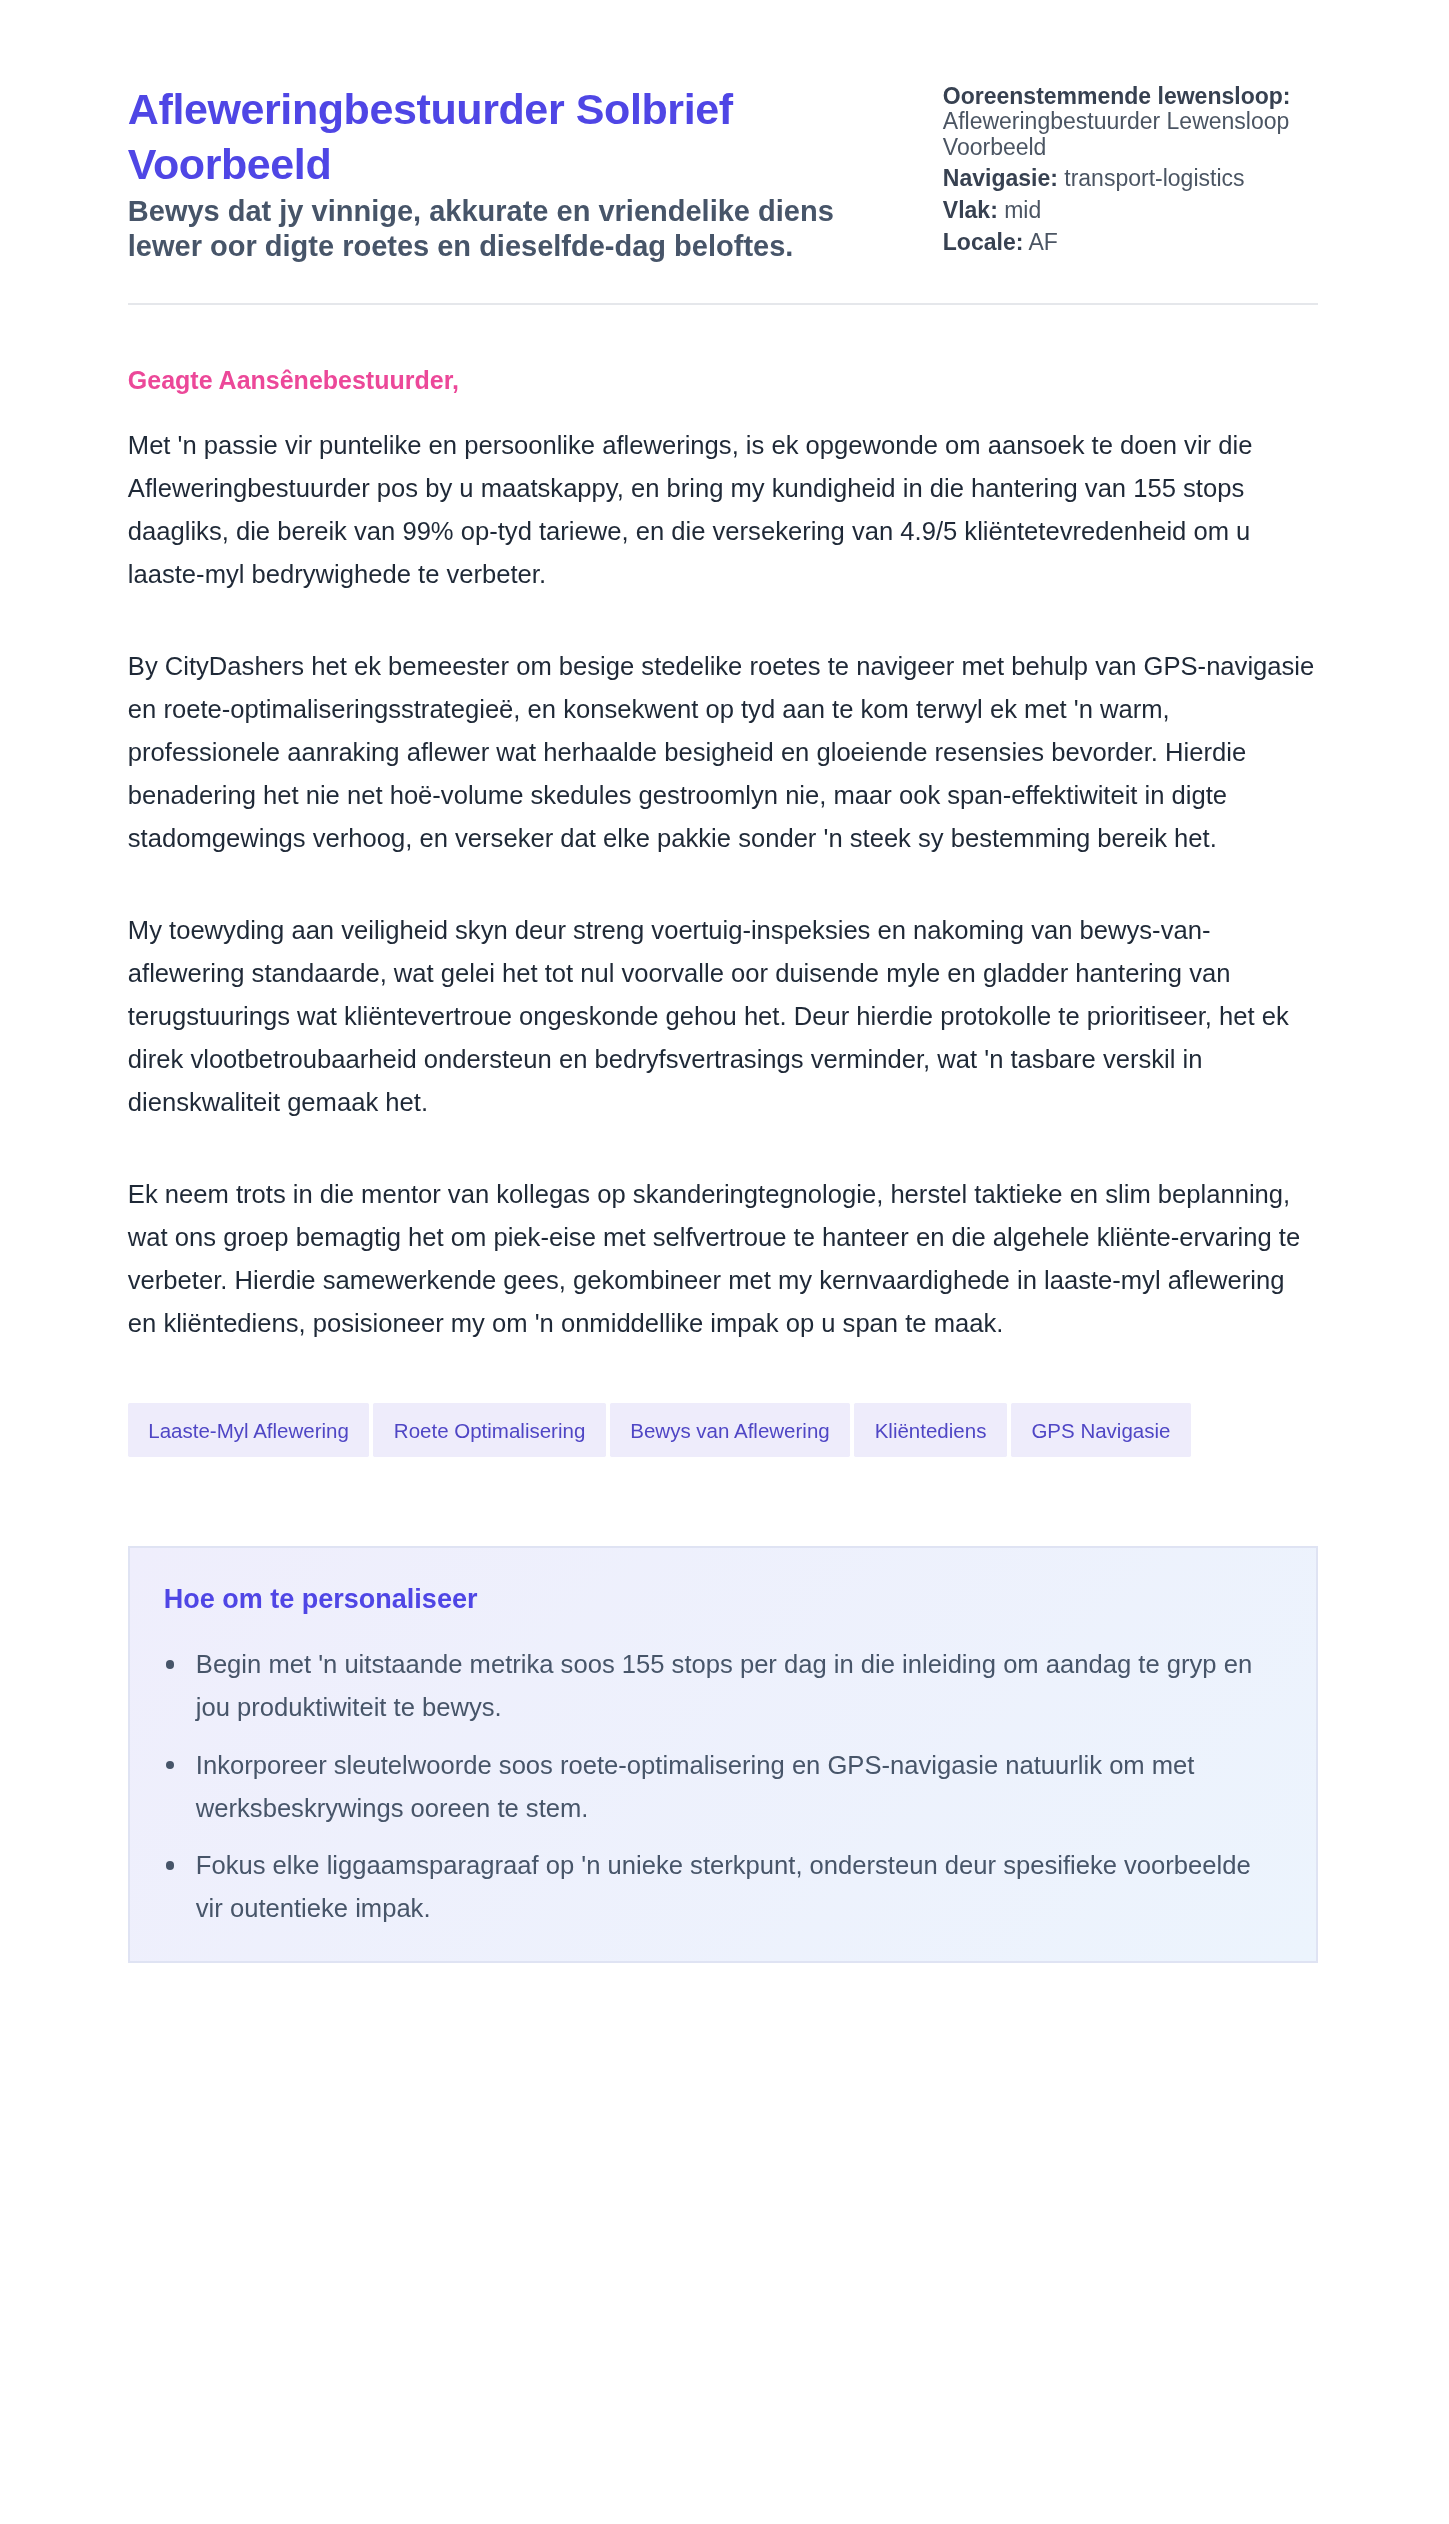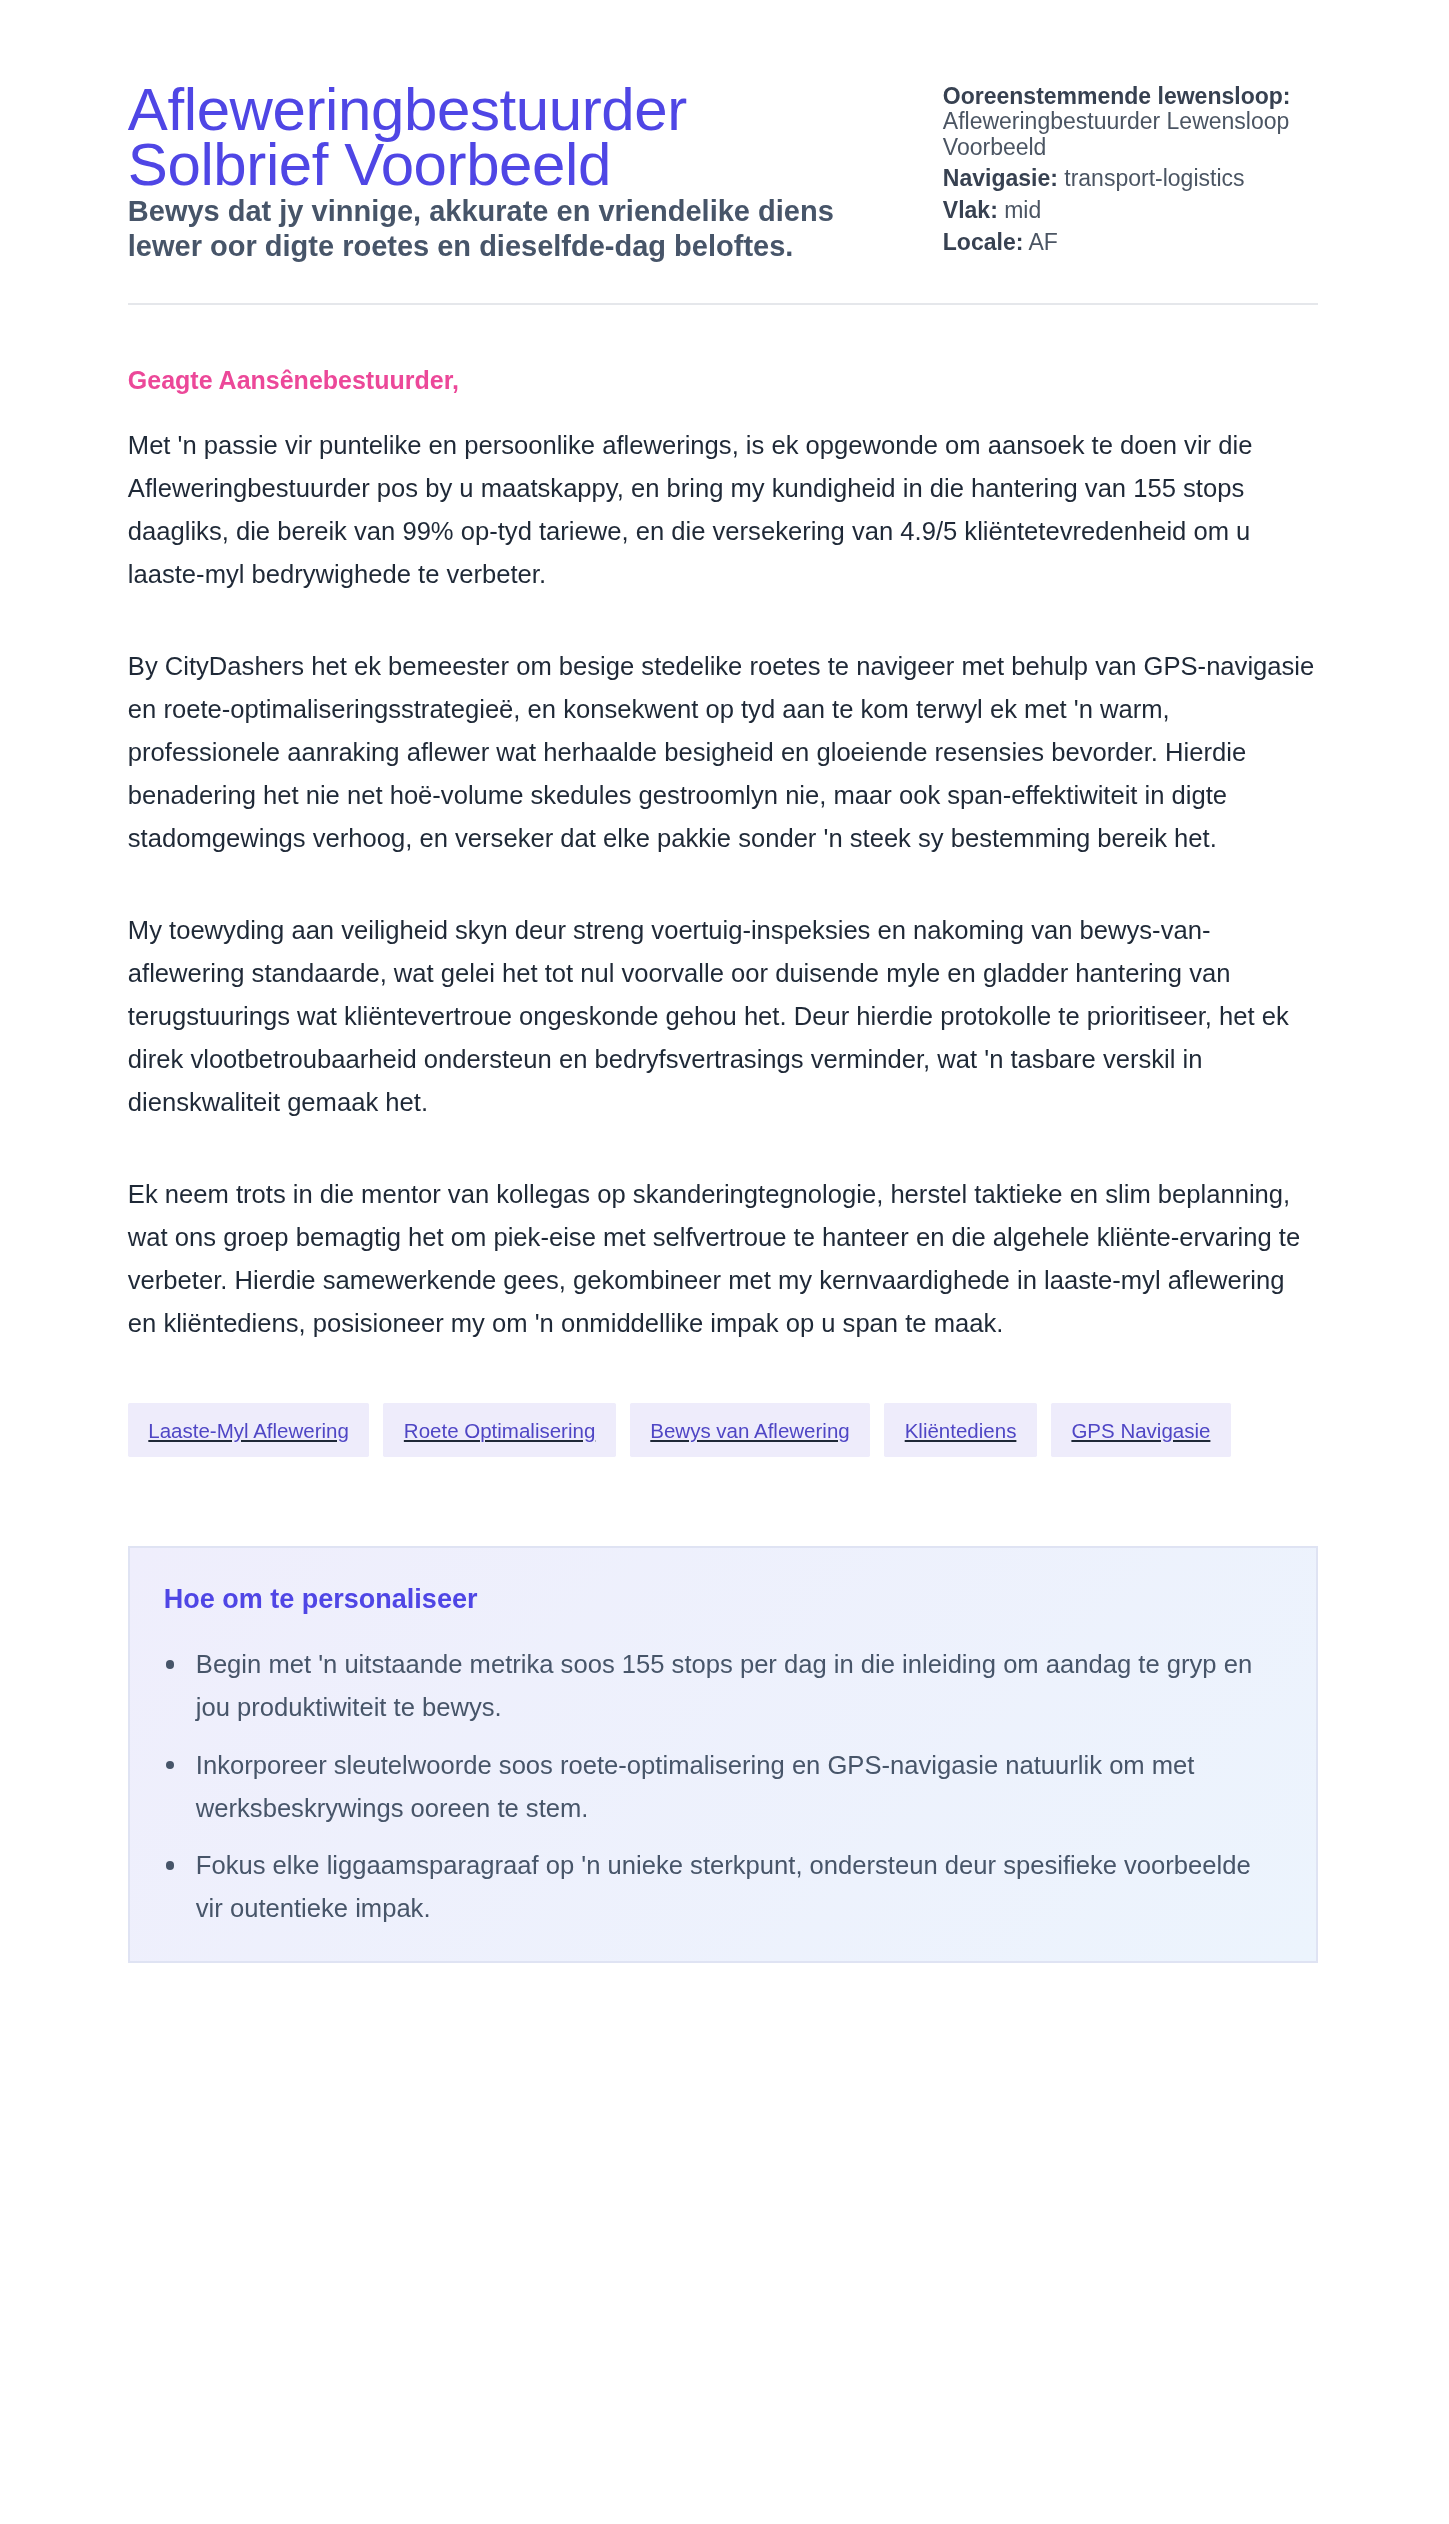--- a/index.html
+++ b/index.html
@@ -26,9 +26,9 @@
     }
     .header-left { width: 767px; }
     .title {
-      font-size: 60px;
+      font-size: 43px;
       line-height: 55px;
-      font-weight: 400;
+      font-weight: 700;
       color: #4f46e5;
       letter-spacing: -0.4px;
     }

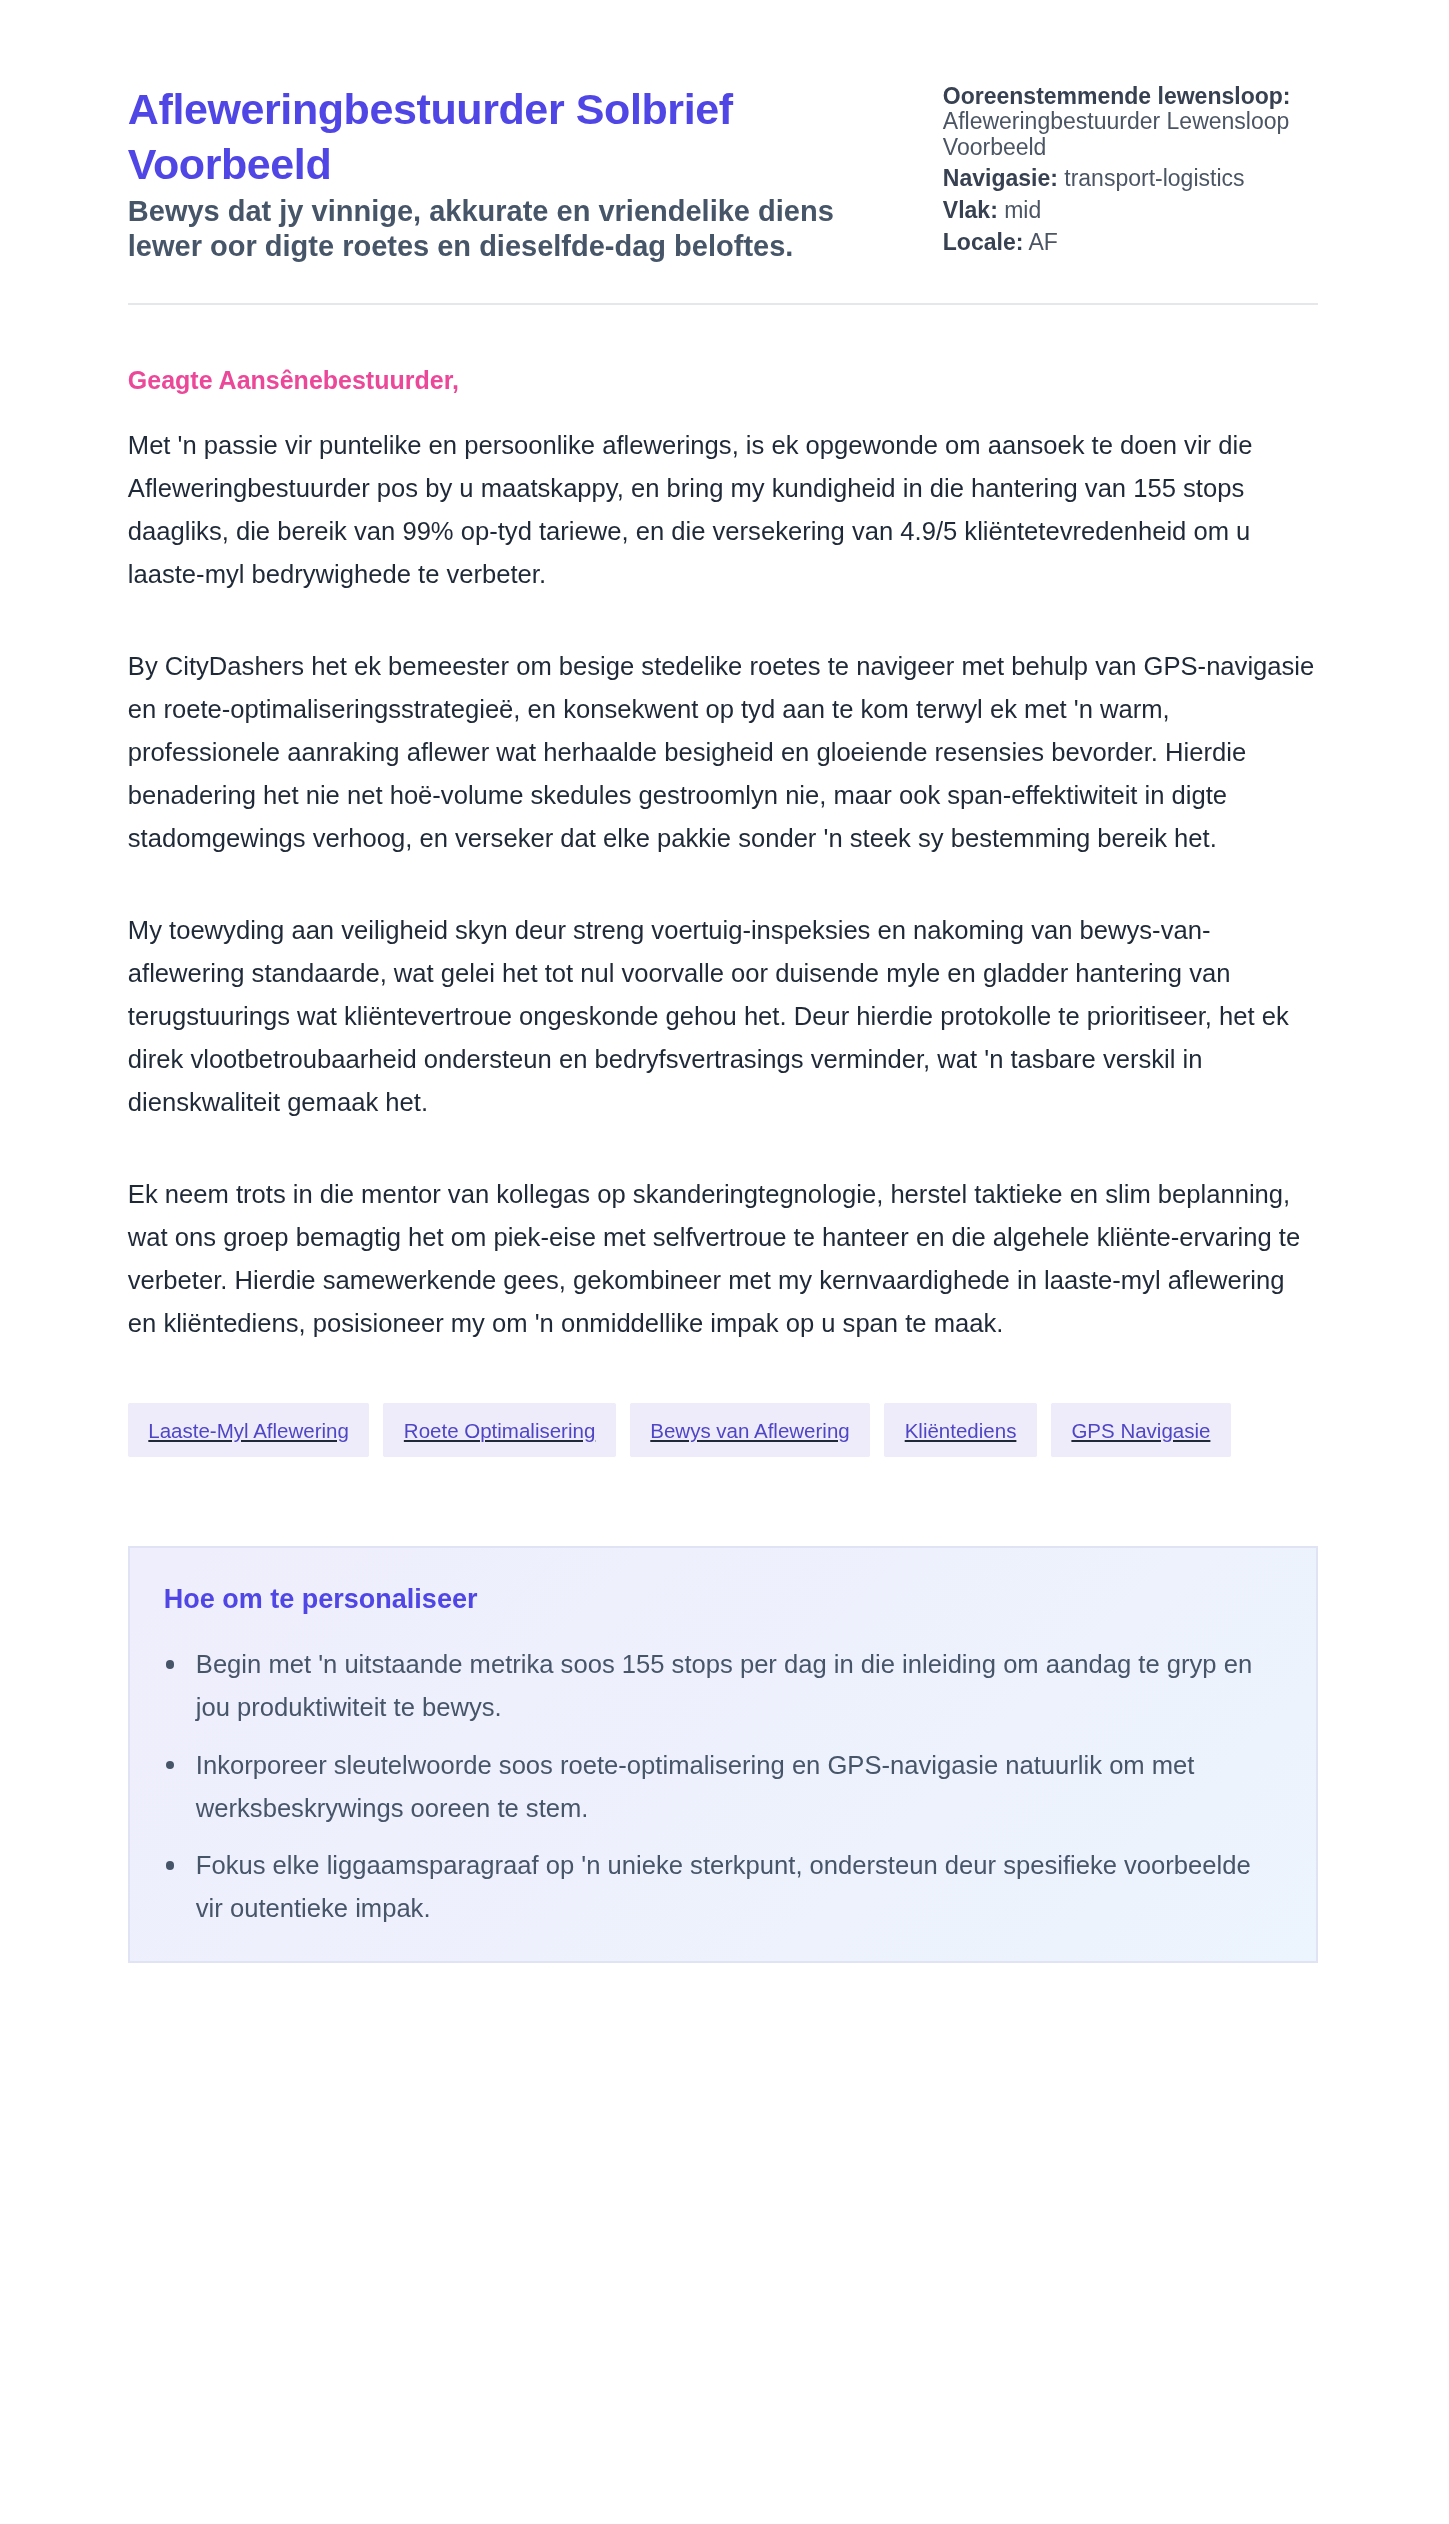--- a/index.html
+++ b/index.html
@@ -82,9 +82,8 @@
     .tags {
       display: flex;
       flex-wrap: wrap;
-      gap: 14px;
+      gap: 4px;
       margin-top: 58px;
-      text-decoration: underline;
     }
     .tag {
       background: #eeecfb;

